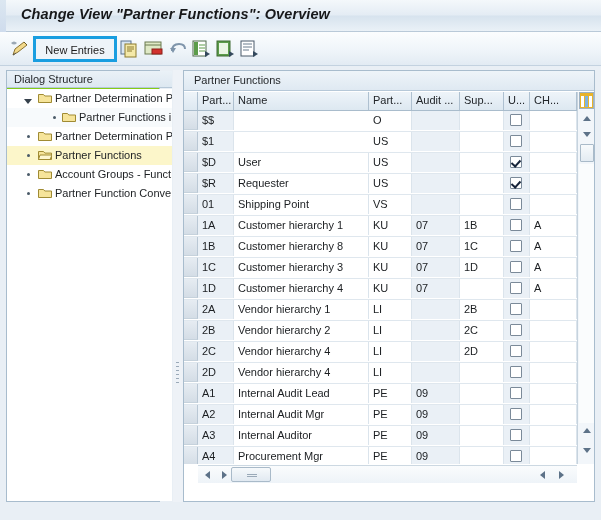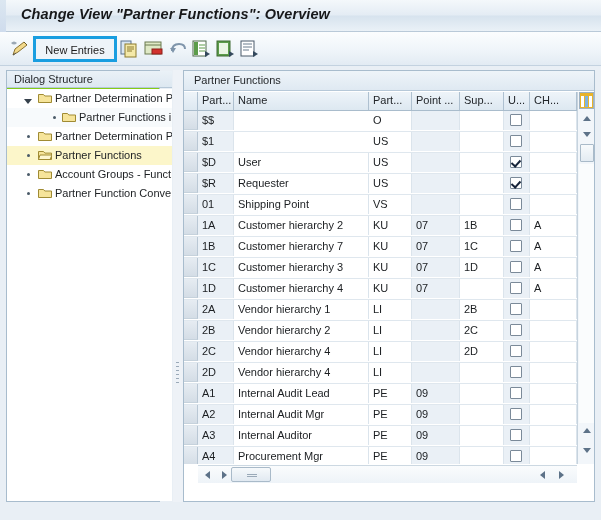--- a/index.html
+++ b/index.html
@@ -336,7 +336,7 @@
           <span>Part...</span>
         </div>
         <div class="ch" style="left: 228px; width: 48px;">
-          <span>Point ...</span>
+          <span>Audit ...</span>
         </div>
         <div class="ch" style="left: 276px; width: 44px;">
           <span>Sup...</span>

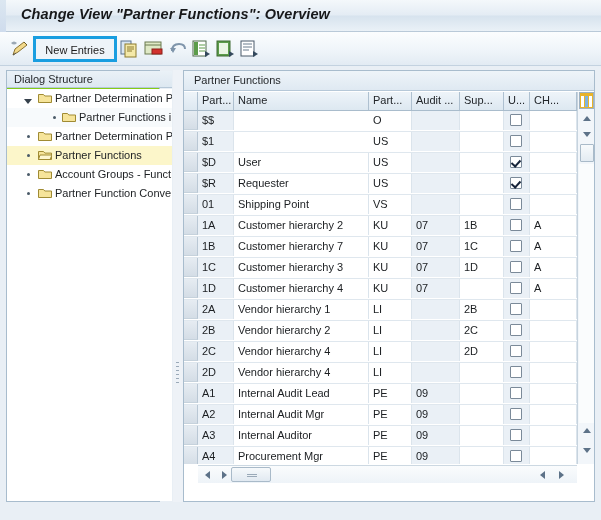--- a/index.html
+++ b/index.html
@@ -470,7 +470,7 @@
             <span>1A</span>
           </div>
           <div class="cell" style="left: 50px; width: 135px;">
-            <span>Customer hierarchy 2</span>
+            <span>Customer hierarchy 1</span>
           </div>
           <div class="cell" style="left: 185px; width: 43px;">
             <span>KU</span>

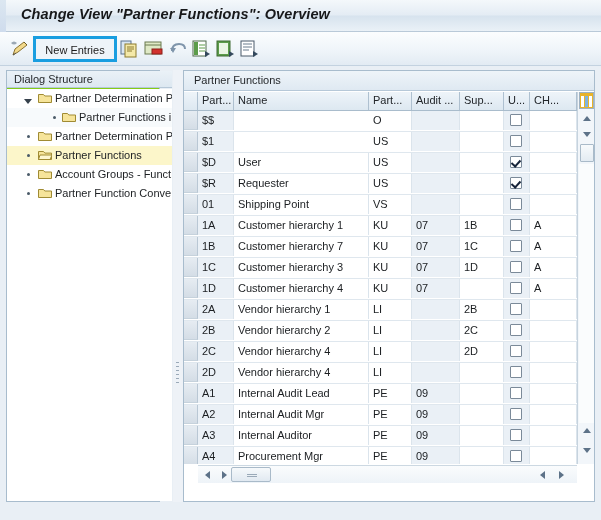--- a/index.html
+++ b/index.html
@@ -494,7 +494,7 @@
             <span>1B</span>
           </div>
           <div class="cell" style="left: 50px; width: 135px;">
-            <span>Customer hierarchy 7</span>
+            <span>Customer hierarchy 8</span>
           </div>
           <div class="cell" style="left: 185px; width: 43px;">
             <span>KU</span>

